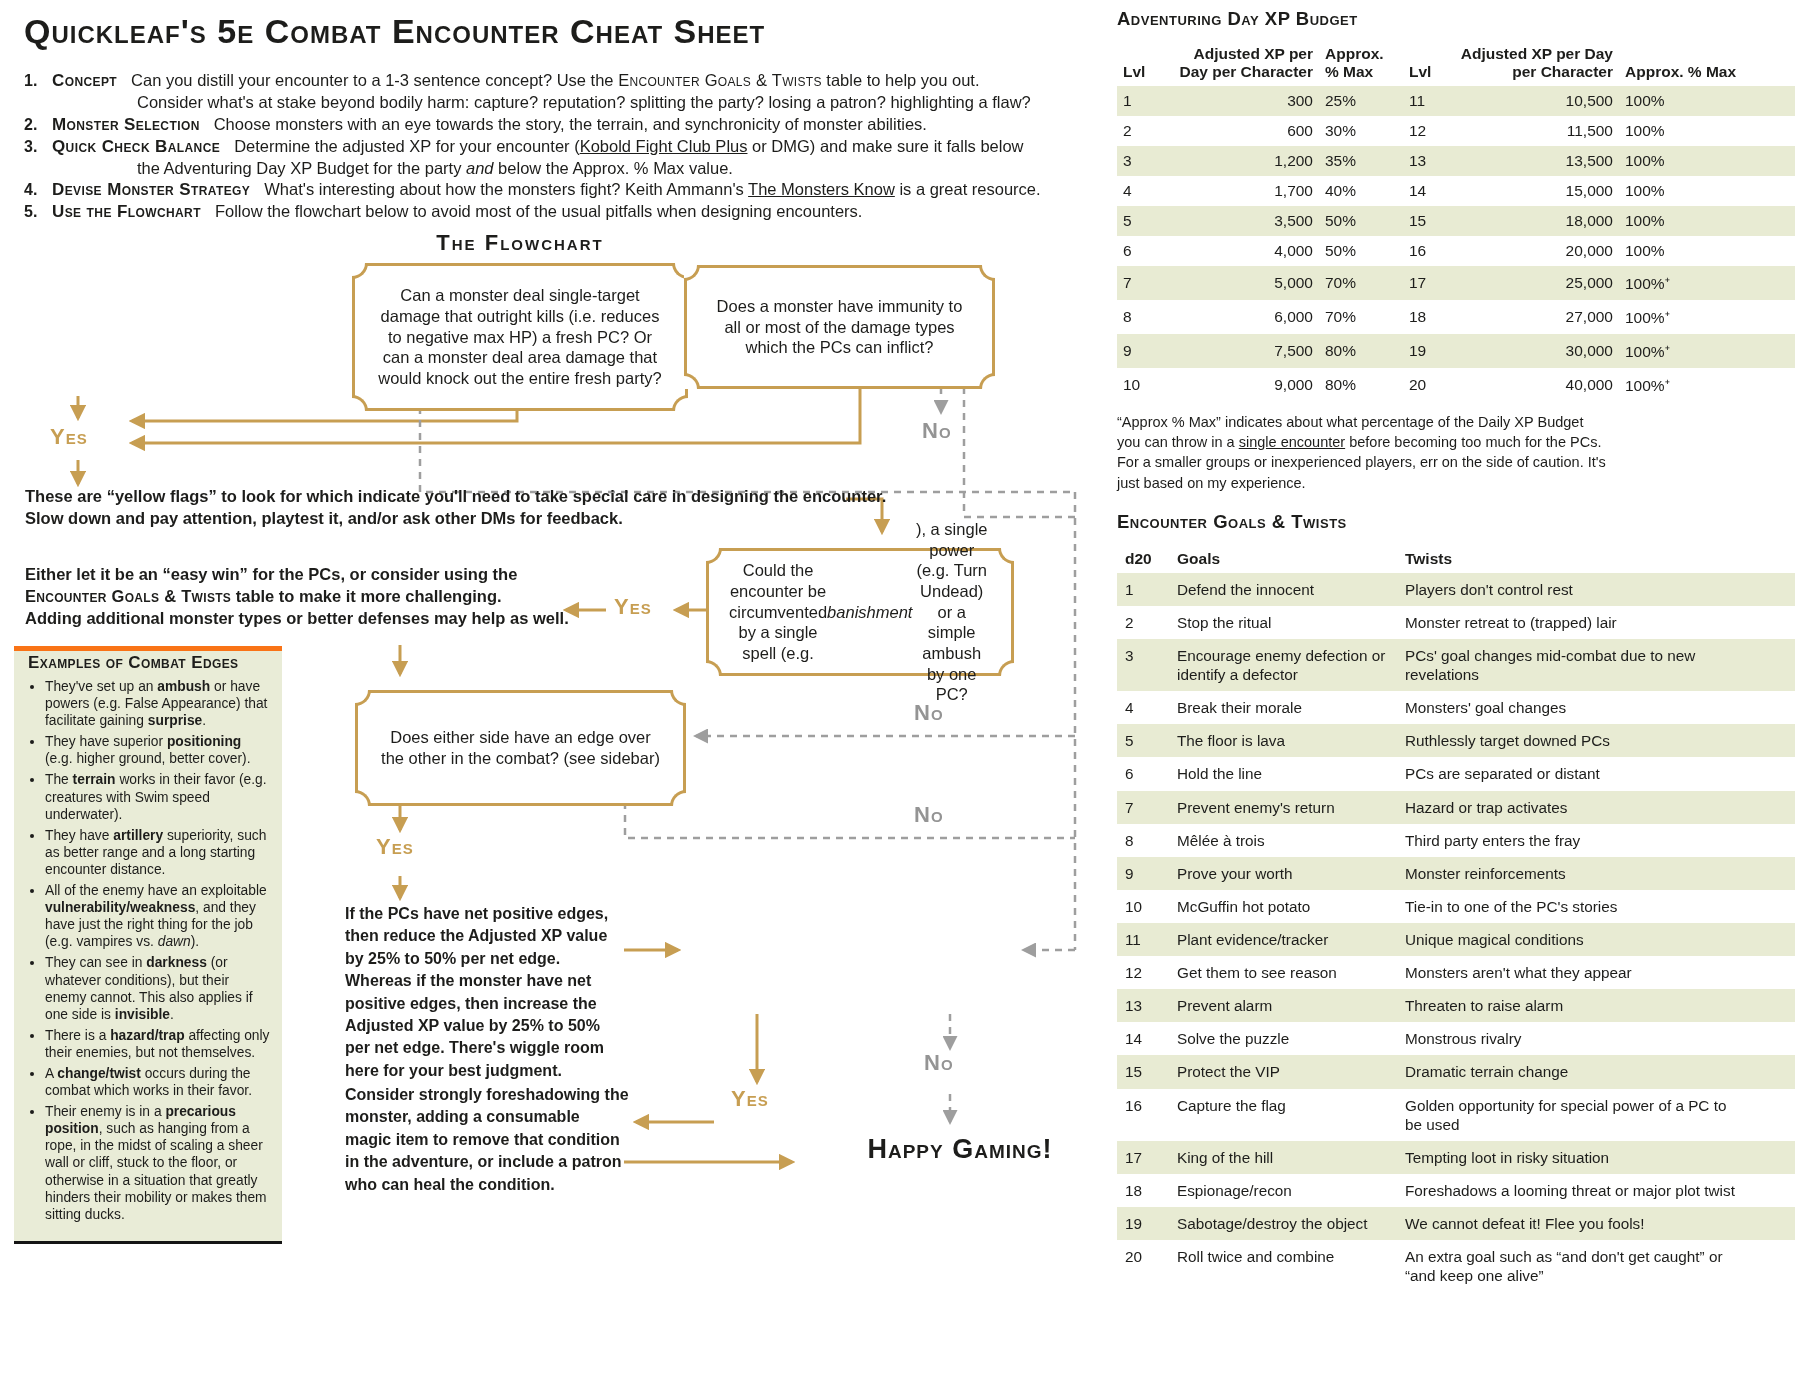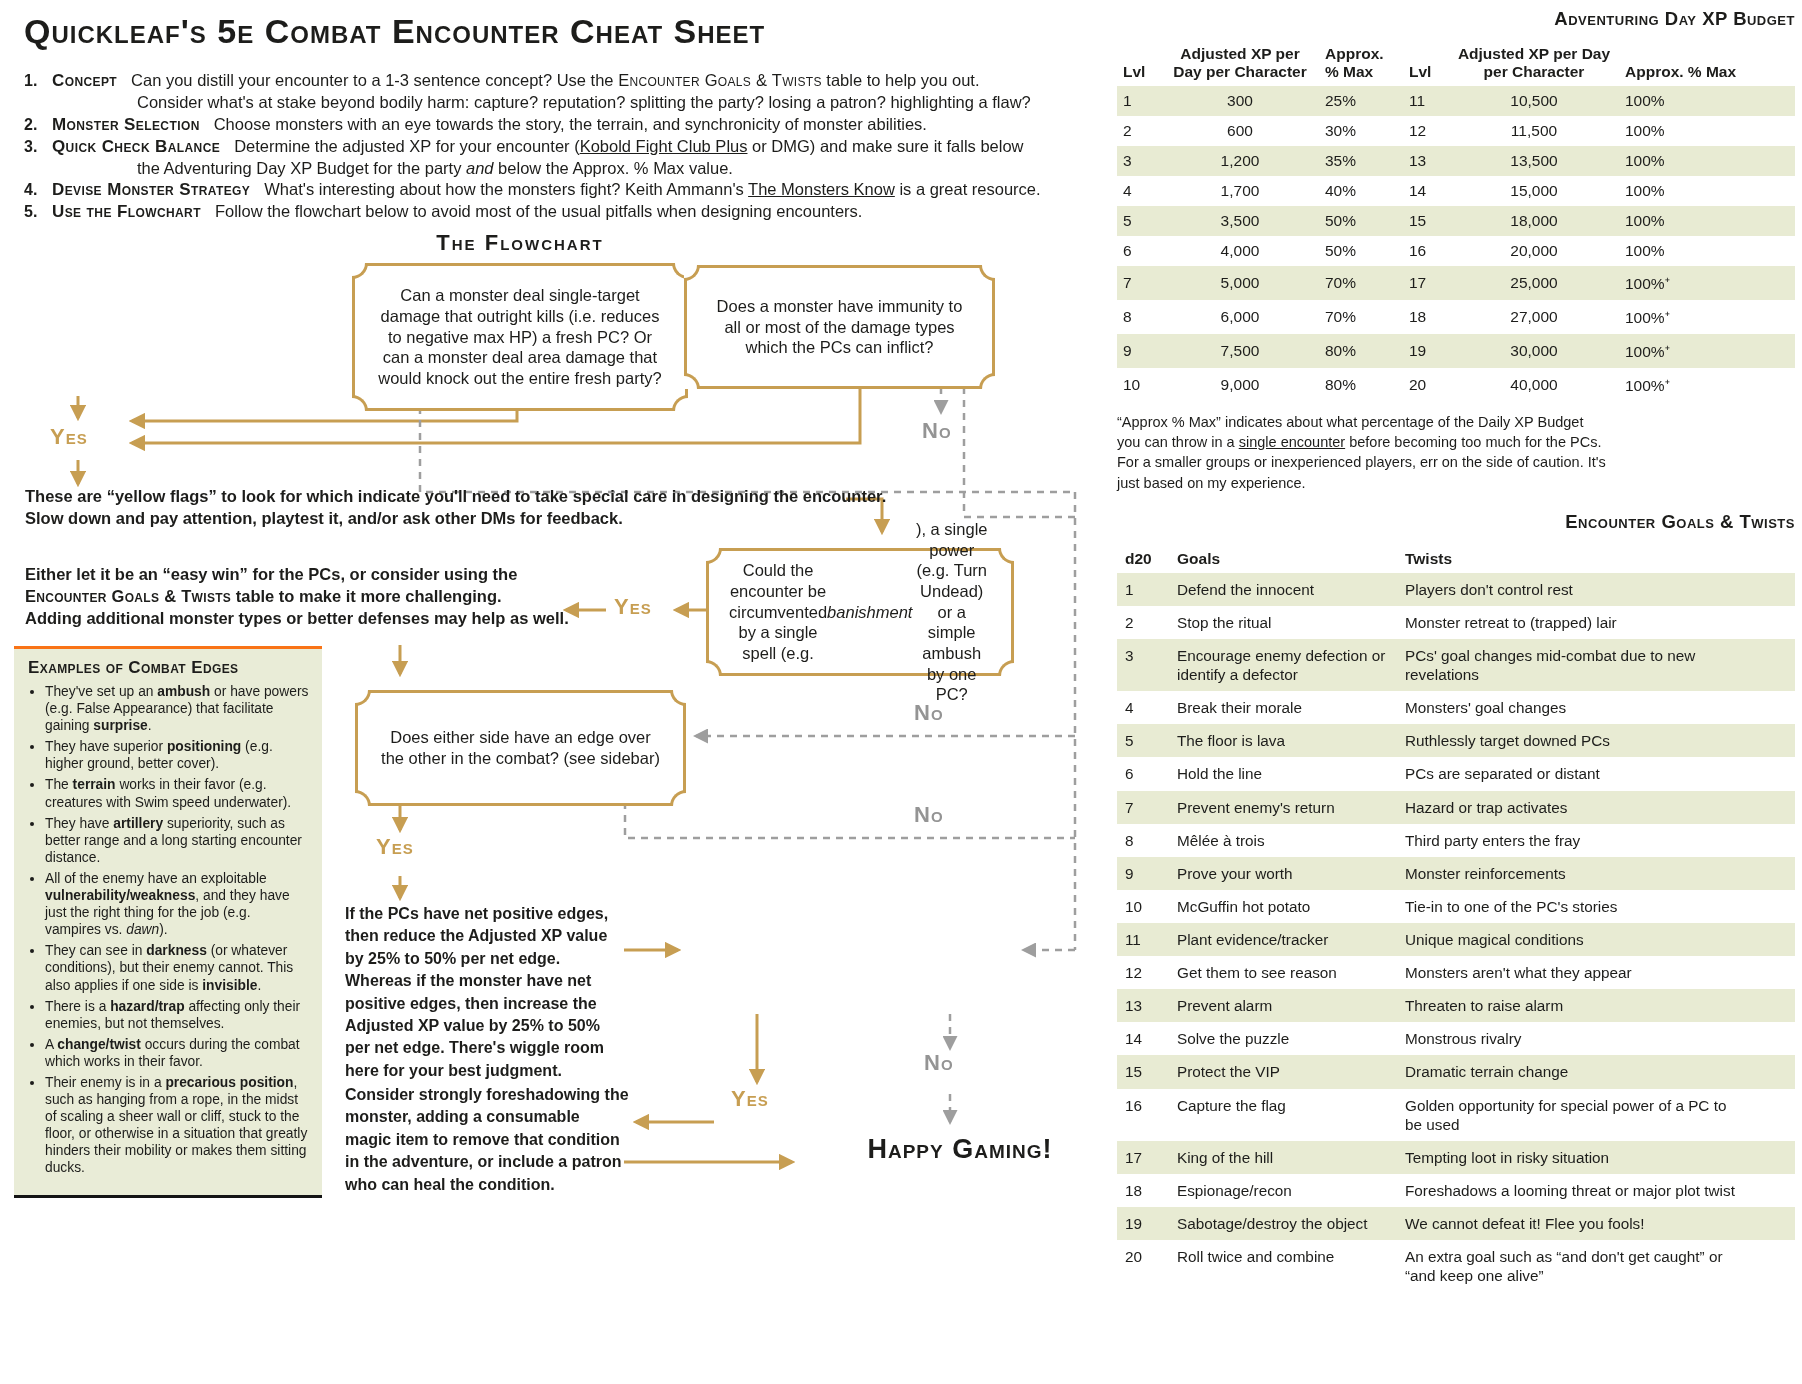--- a/index.html
+++ b/index.html
@@ -52,7 +52,7 @@
   #arrows{left:0;top:0;z-index:1;}
   
   #rcol{left:1117px;top:8px;width:678px;}
-  .col-head{font-size:18.5px;font-weight:bold;font-variant:small-caps;letter-spacing:.5px;text-align:right;}
+  .col-head{font-size:18.5px;font-weight:bold;font-variant:small-caps;letter-spacing:.5px;text-align:left;}
   #rcol table{width:100%;border-collapse:collapse;table-layout:fixed;}
   #xp-tbl{margin-top:10px;}
   #xp-tbl th{font-weight:bold;font-size:15.5px;line-height:1.15;padding:5px 6px;vertical-align:bottom;}

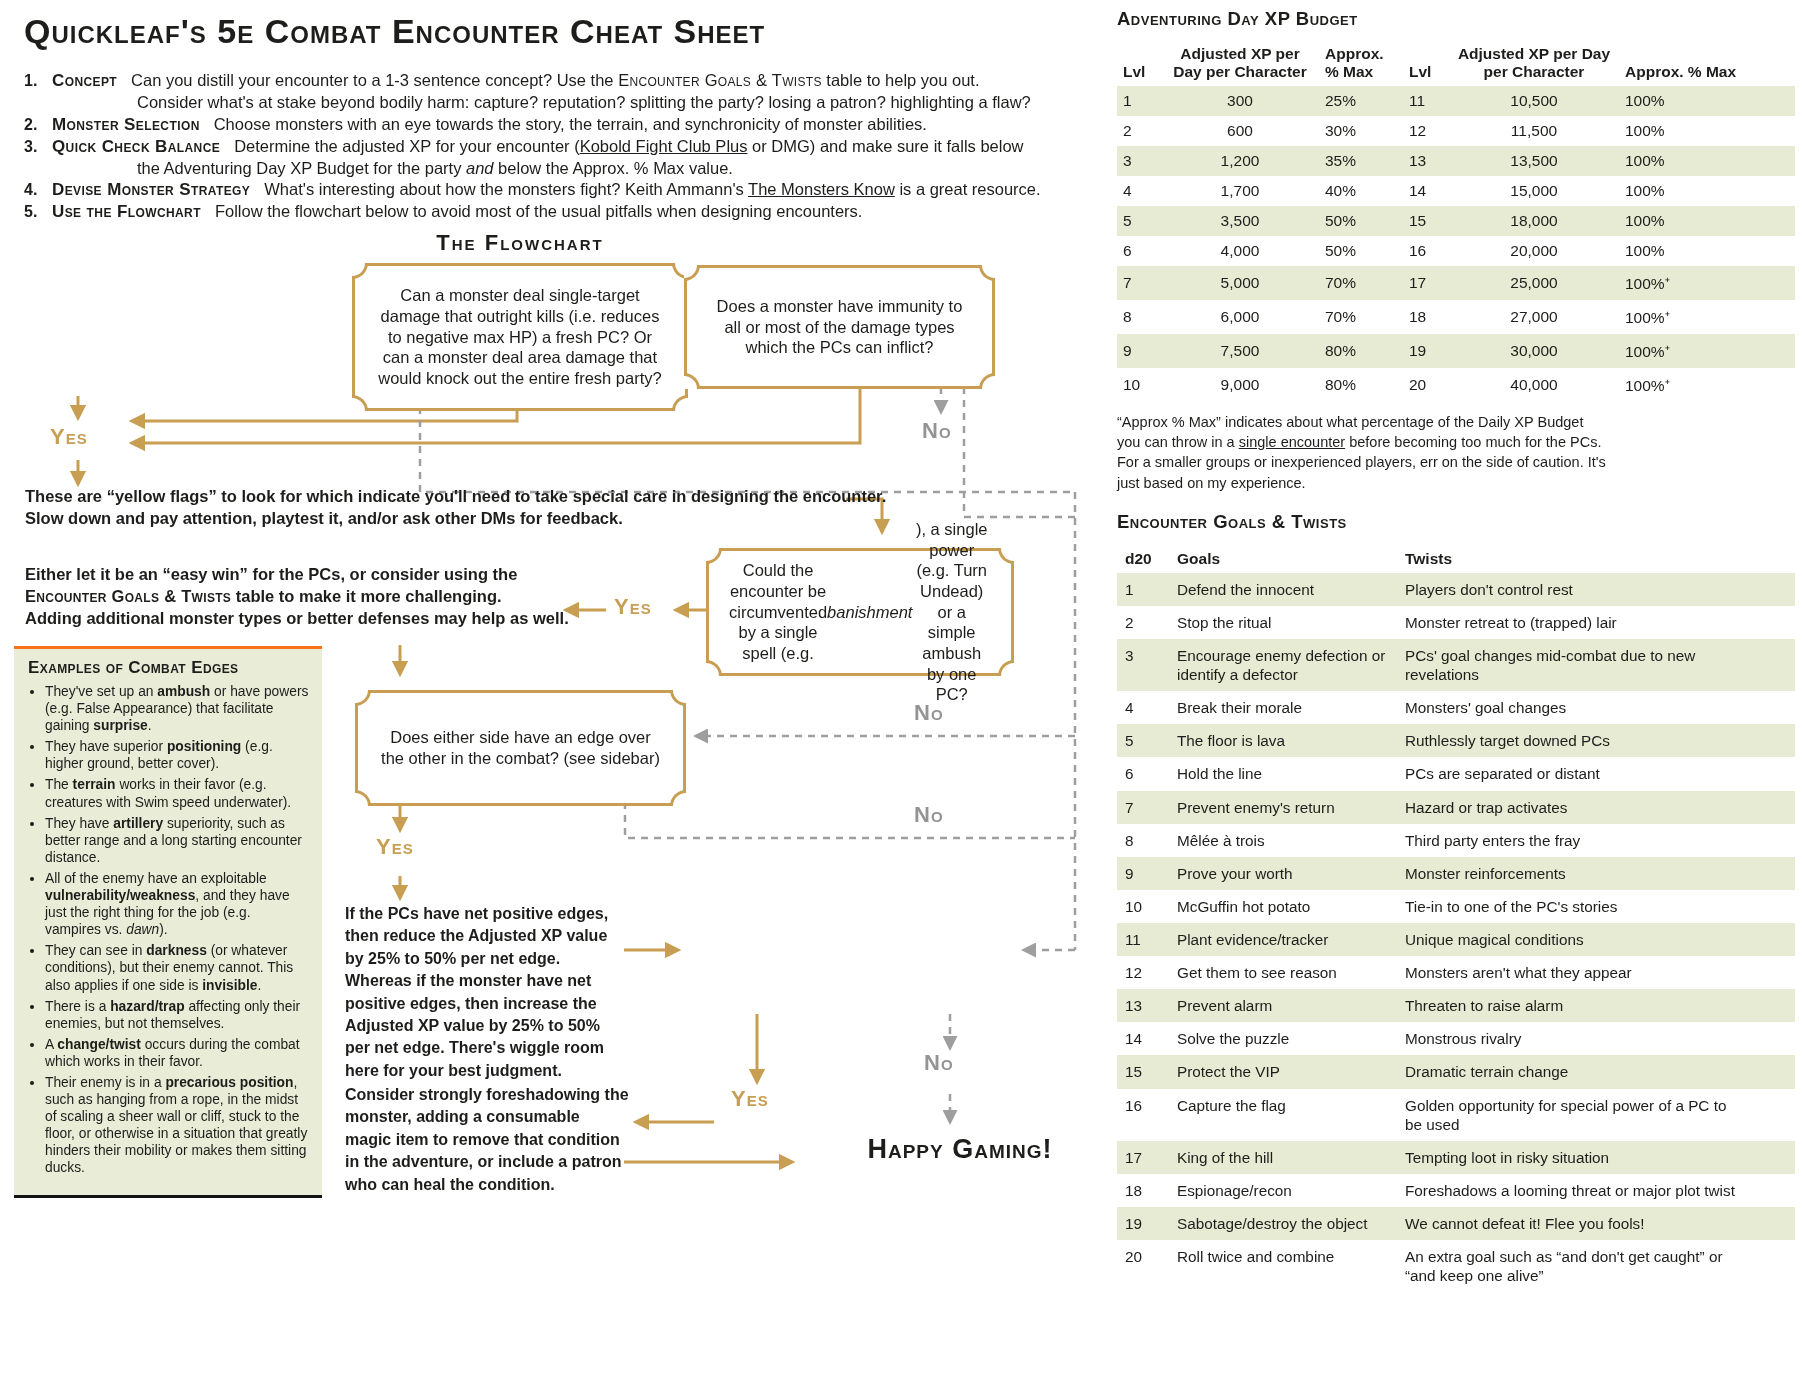--- a/index.html
+++ b/index.html
@@ -62,7 +62,7 @@
   #gt-tbl td{font-size:15.3px;line-height:1.25;padding:7px 8px;vertical-align:top;}
   #gt-tbl td.twist{padding-right:58px;}
   tr.sh{background:var(--shade);}
-  .al-l{text-align:left}.al-c{text-align:center}
+  .al-l{text-align:left}.al-c{text-align:right}
   #footnote{margin-top:10px;font-size:14.5px;line-height:1.4;}
   #gt-head{margin-top:18px;}
 </style>

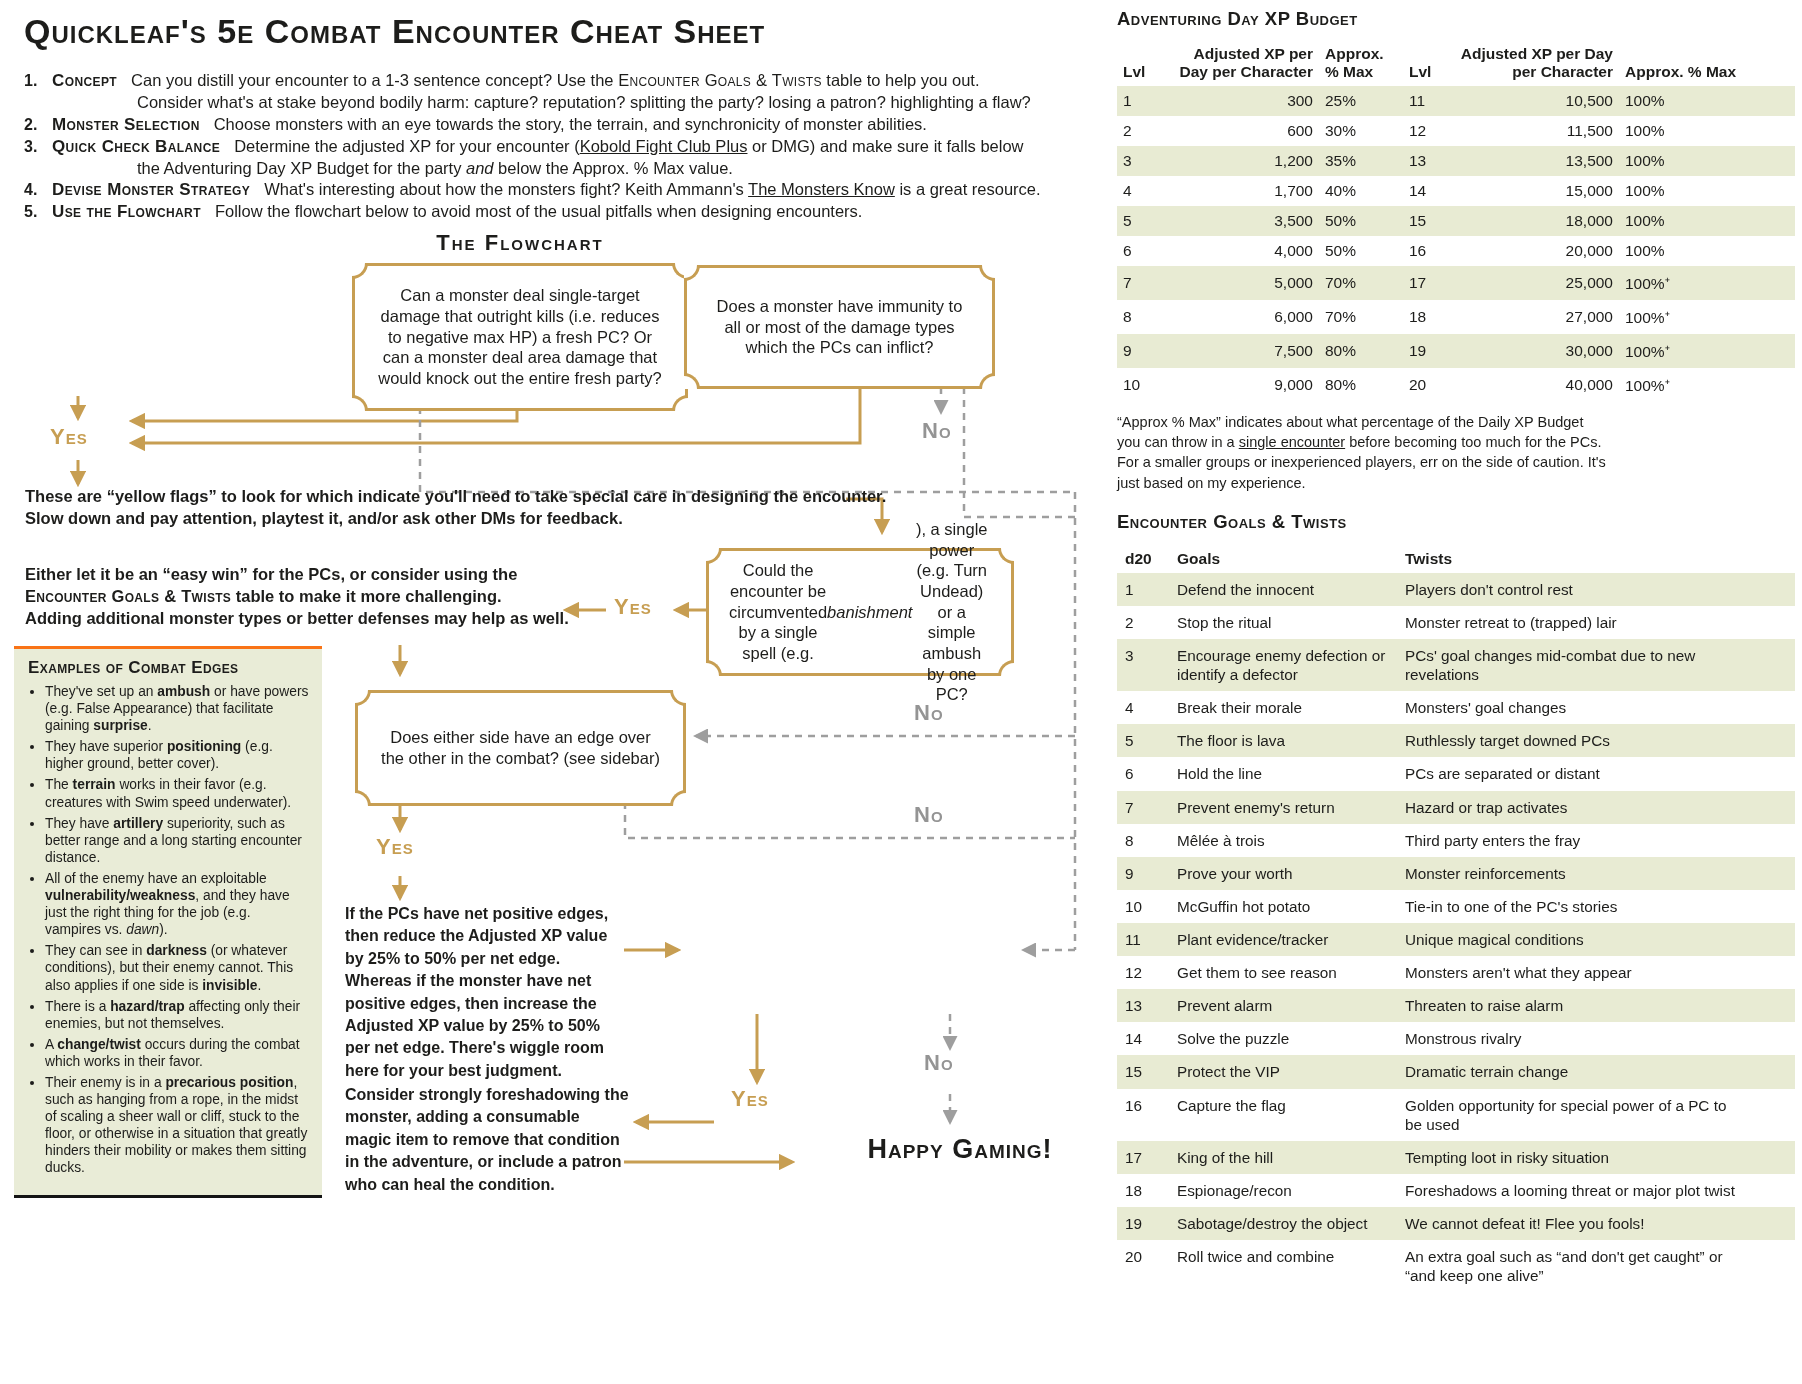--- a/index.html
+++ b/index.html
@@ -43,8 +43,8 @@
   #t-adjust{left:345px;top:903px;line-height:1.4;}
   #t-foreshadow{left:345px;top:1084px;line-height:1.4;}
   
-  #sidebar{left:14px;top:646px;width:308px;box-sizing:border-box;background:var(--sidebar);
-           border-top:3px solid #f97316;border-bottom:3px solid #141414;padding:9px 12px 14px 14px;z-index:2;}
+  #sidebar{left:14px;top:646px;width:268px;box-sizing:border-box;background:var(--sidebar);
+           border-top:5px solid #f97316;border-bottom:3px solid #141414;padding:2px 12px 14px 14px;z-index:2;}
   #sb-head{font-size:17px;font-weight:bold;font-variant:small-caps;letter-spacing:.4px;}
   #edges{margin:5px 0 0 0;padding-left:17px;}
   #edges li{font-size:13.8px;line-height:1.24;margin-bottom:4px;}

